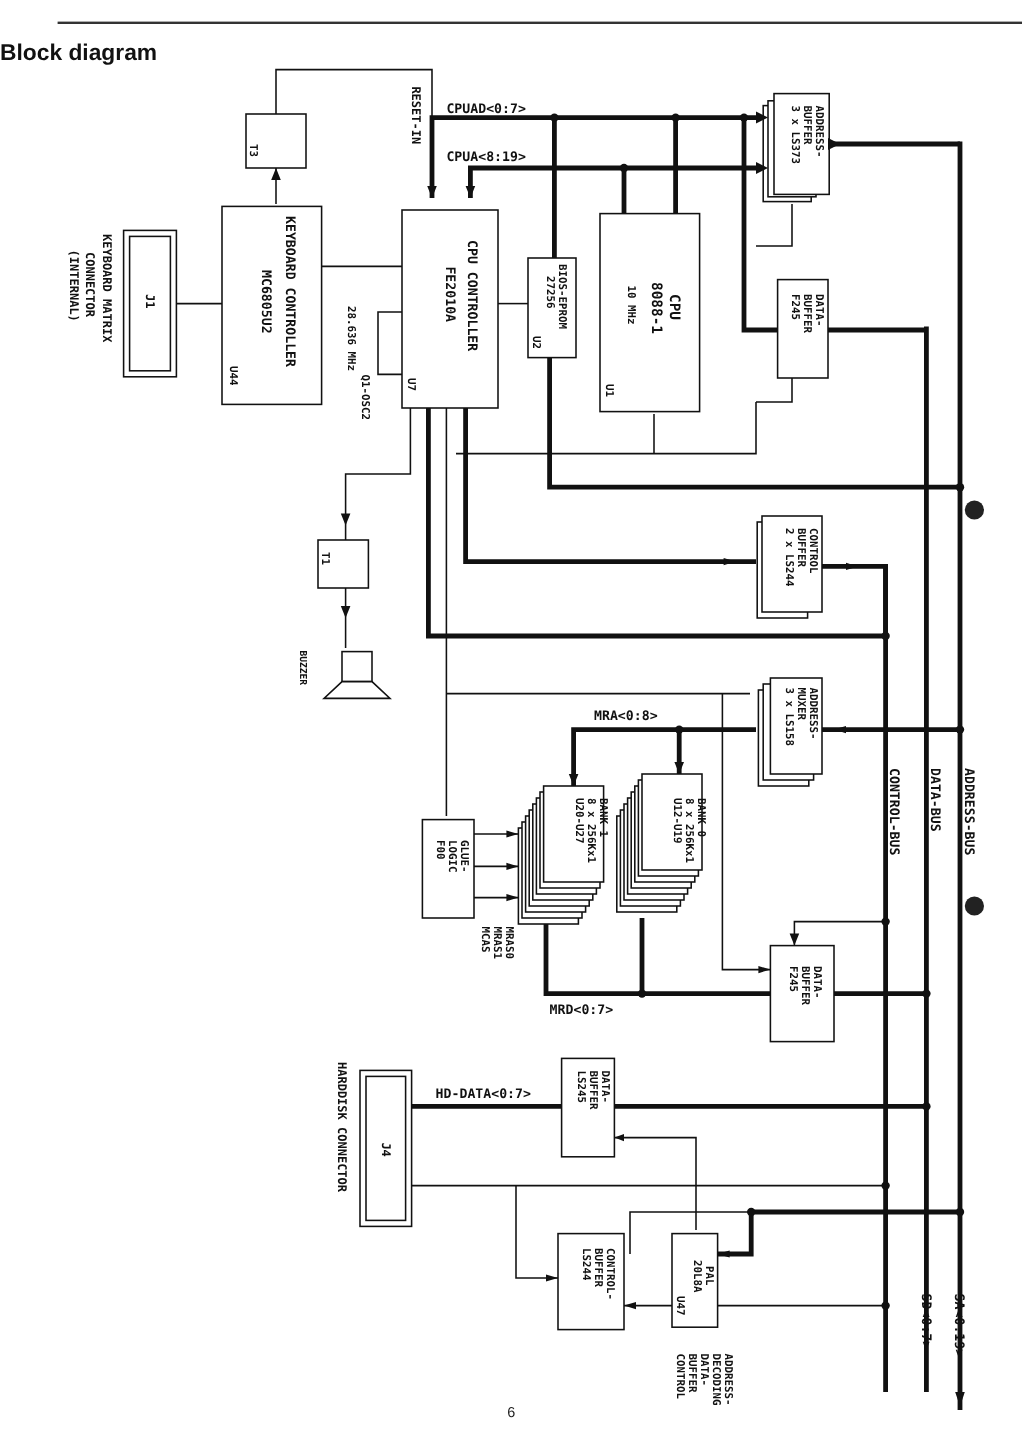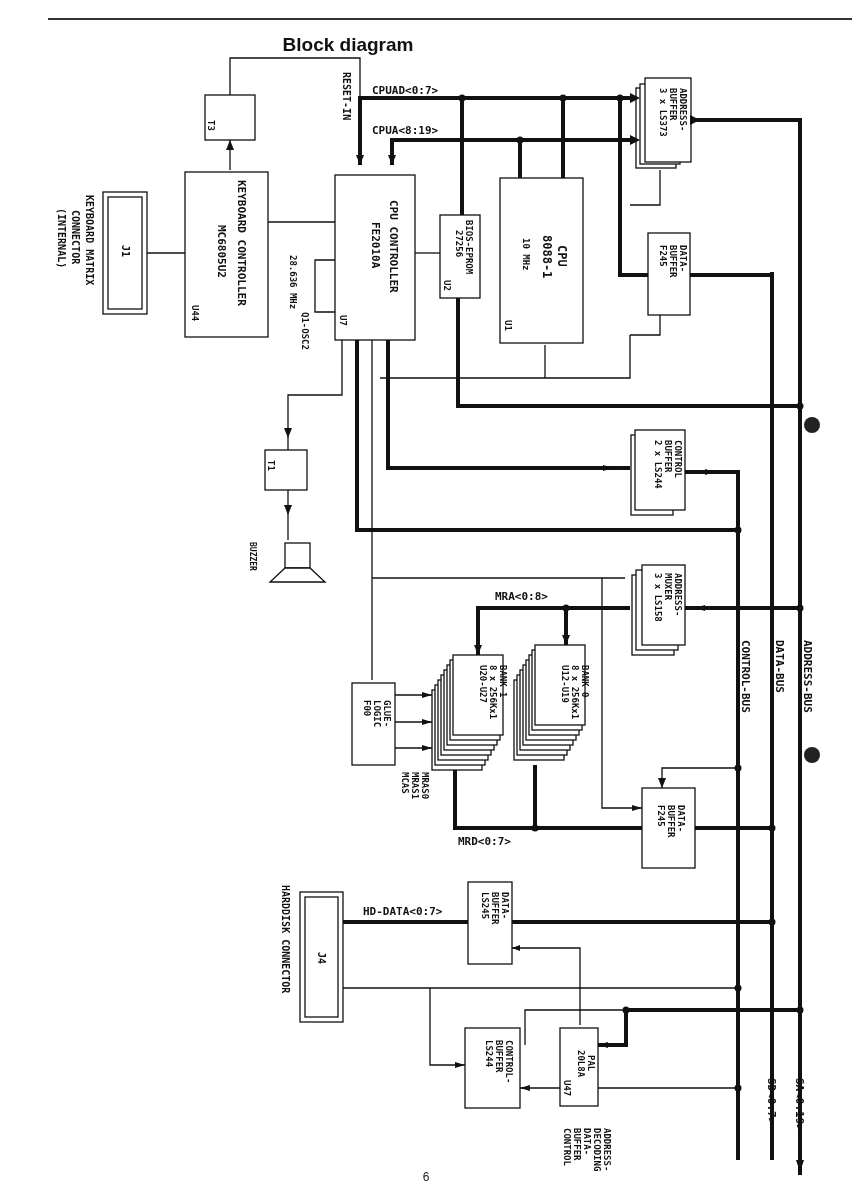--- a/index.html
+++ b/index.html
@@ -4,7 +4,7 @@
 <style>
   html, body { margin: 0; padding: 0; background: #ffffff; }
   body { width: 852px; height: 1200px; position: relative; overflow: hidden; font-family: "DejaVu Sans Mono", monospace; }
-  #page-title { position: absolute; left: 0; width: 696px; top: 34px; text-align: center; font-family: "Liberation Sans", sans-serif; font-weight: bold; font-size: 19px; color: #111; }
+  #page-title { position: absolute; left: 0; width: 696px; top: 34px; text-align: left; font-family: "Liberation Sans", sans-serif; font-weight: bold; font-size: 19px; color: #111; }
   #page-number { position: absolute; left: 0; width: 852px; top: 1170px; text-align: center; font-family: "Liberation Sans", sans-serif; font-size: 12px; color: #222; }
   #rule { position: absolute; left: 48px; top: 18px; width: 804px; height: 2px; background: #333; }
   svg#diagram { position: absolute; left: 0; top: 0; }

